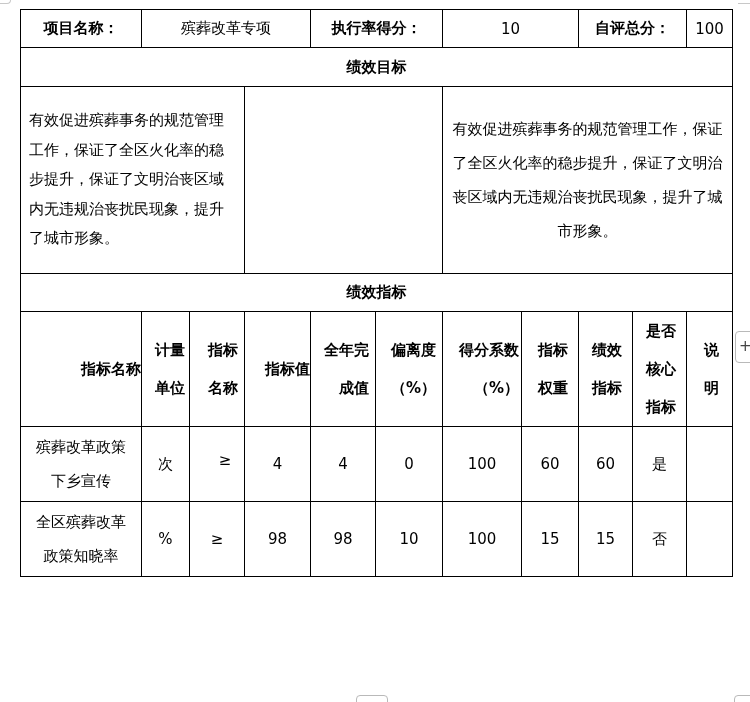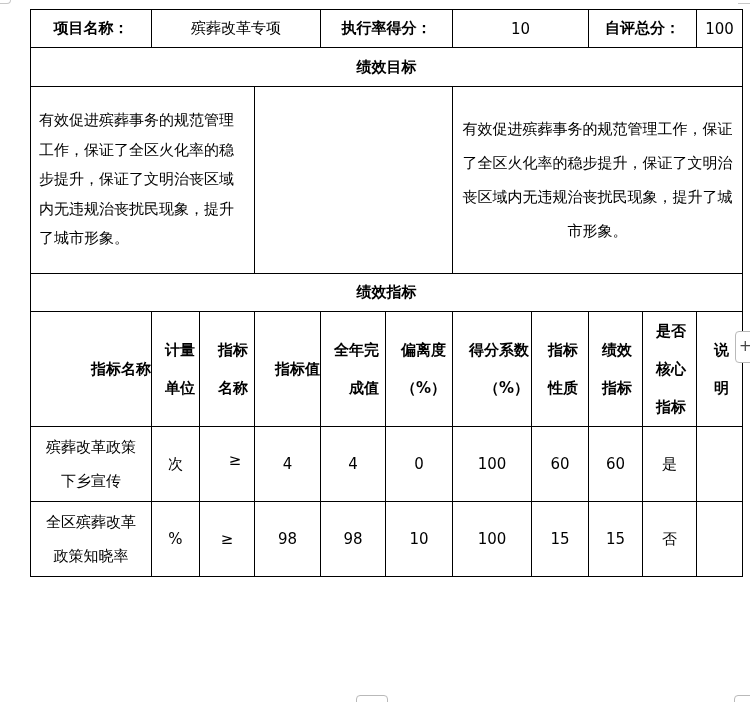--- a/index.html
+++ b/index.html
@@ -15,7 +15,7 @@
   .bottom-right-btn { position:absolute; left:734px; top:695px; width:20px; height:12px; border:1px solid #b9b9b9;
                 border-radius:4px 0 0 0; background:#fff; }
 
-  table { position:absolute; left:30px; top:9px; border-collapse:collapse; table-layout:fixed; width:712px;padding-left:48px; }
+  table { position:absolute; left:20px; top:9px; border-collapse:collapse; table-layout:fixed; width:712px;padding-left:48px; }
   td { border:1px solid #000; text-align:center; vertical-align:middle; padding:0; font-size:15px; }
   .b { font-weight:bold; }
   .para { text-align:left; padding:6px 8px; line-height:29.5px; font-size:15px; }

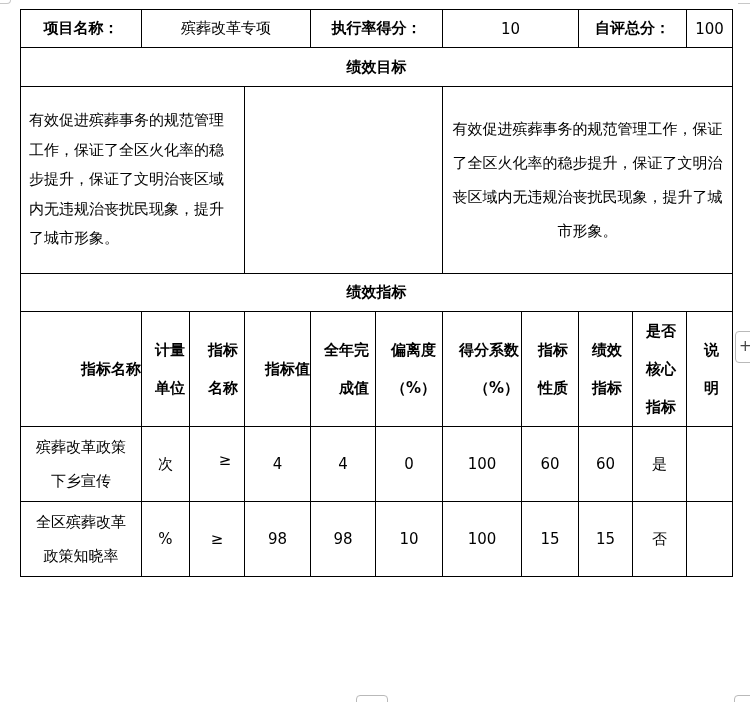--- a/index.html
+++ b/index.html
@@ -73,7 +73,7 @@
     <td class="hdr2" style="padding:0 6px">全年完成值</td>
     <td class="hdr2" style="padding:0 6px">偏离度（%）</td>
     <td class="hdr2" style="padding:0 2px">得分系数（%）</td>
-    <td class="hdr2" style="padding:0 10px">指标性质</td>
+    <td class="hdr2" style="padding:0 10px">指标权重</td>
     <td class="hdr2" style="padding:0 10px">绩效指标</td>
     <td class="hdr2" style="padding:0 10px">是否核心指标</td>
     <td class="hdr2" style="padding:0 13px">说明</td>

